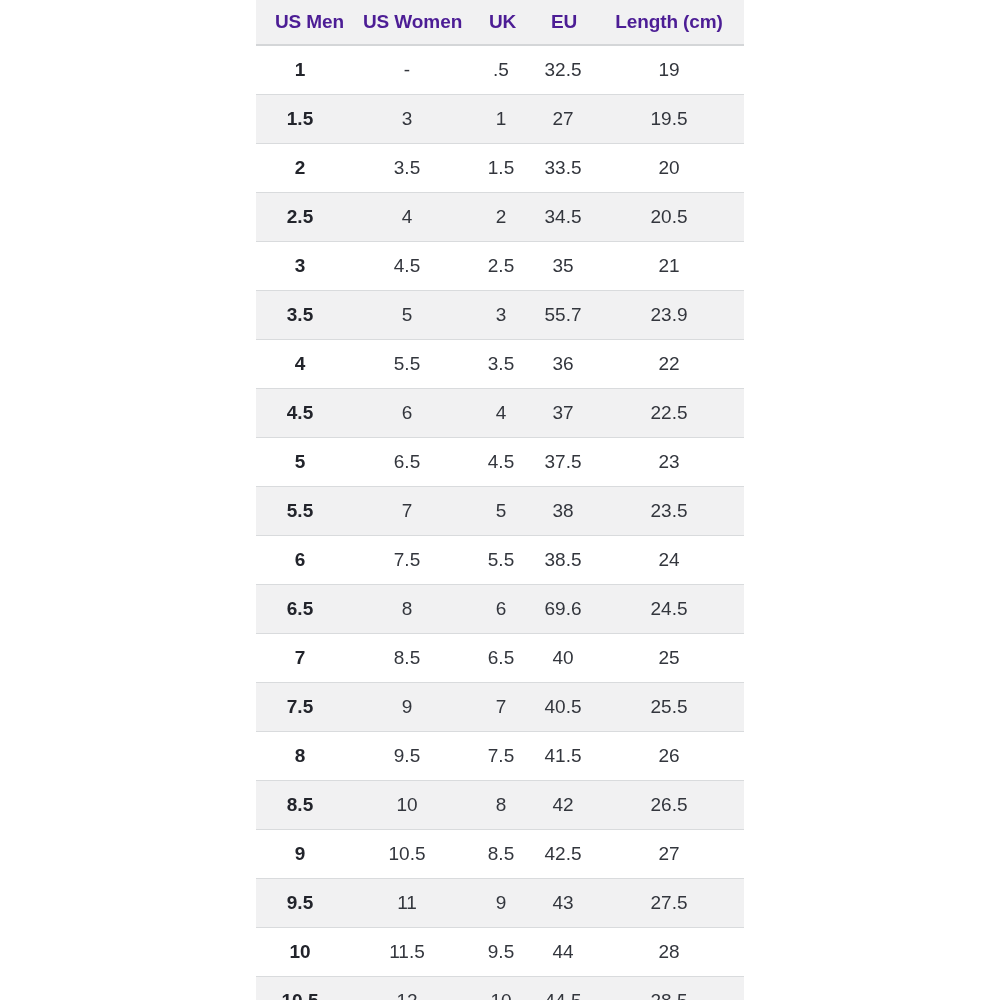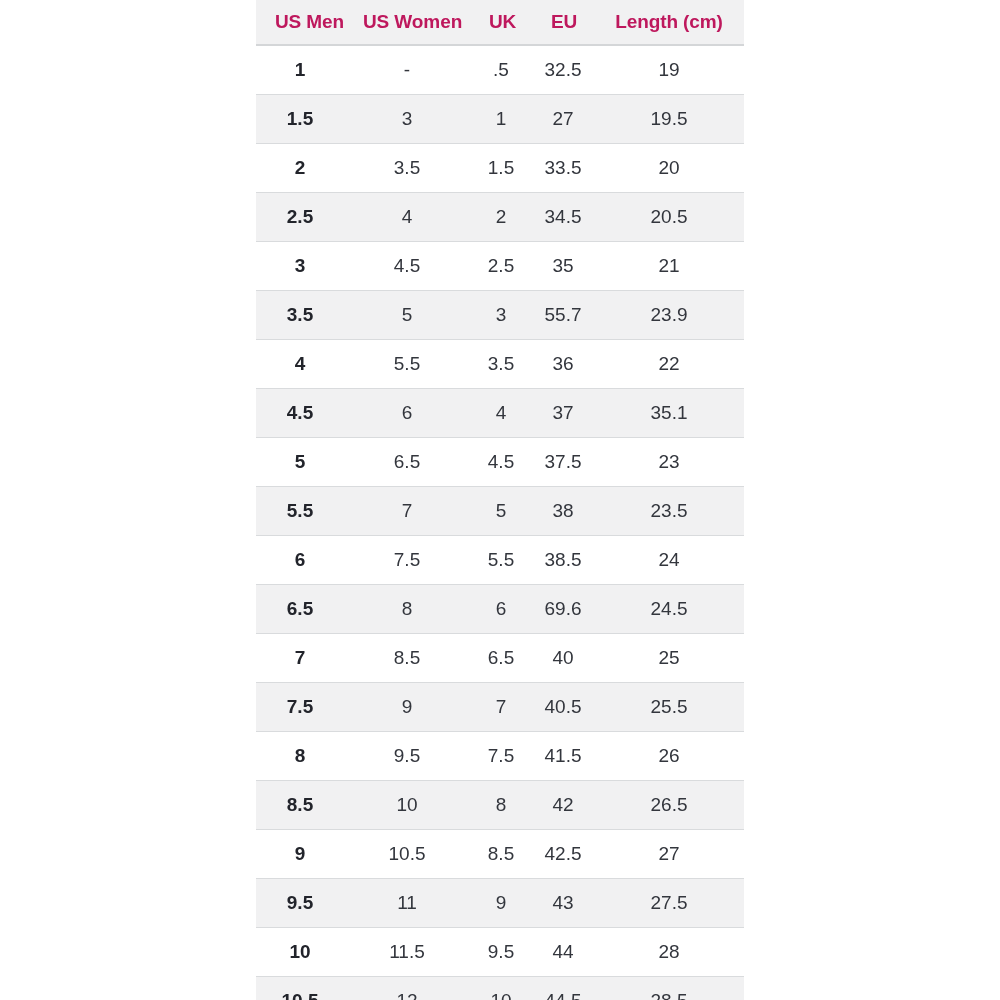--- a/index.html
+++ b/index.html
@@ -43,7 +43,7 @@
 
   thead th {
     background: #f1f1f2;
-    color: #be185d;
+    color: #4c1d95;
     font-size: 19px;
     font-weight: 700;
     letter-spacing: -0.1px;

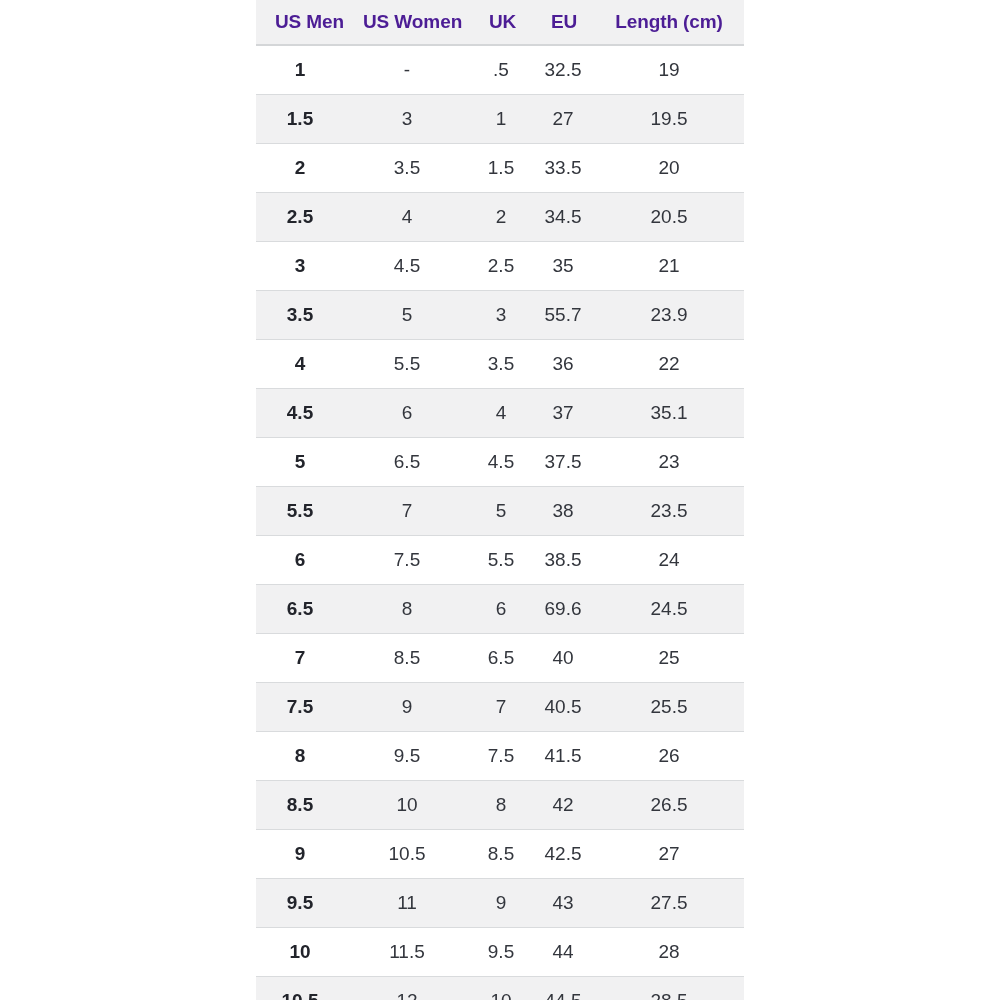--- a/index.html
+++ b/index.html
@@ -153,7 +153,7 @@
             <td class="cell-uswomen">6</td>
             <td class="cell-uk">4</td>
             <td class="cell-eu">37</td>
-            <td class="cell-length">35.1</td>
+            <td class="cell-length">22.5</td>
           </tr>
           <tr class="row-odd">
             <td class="cell-usmen">5</td>

